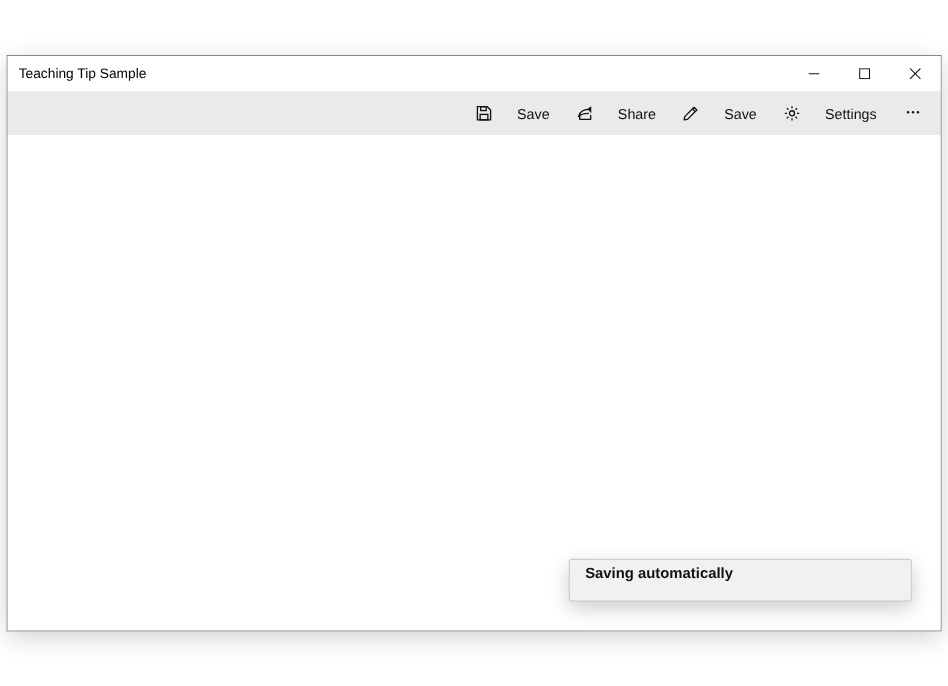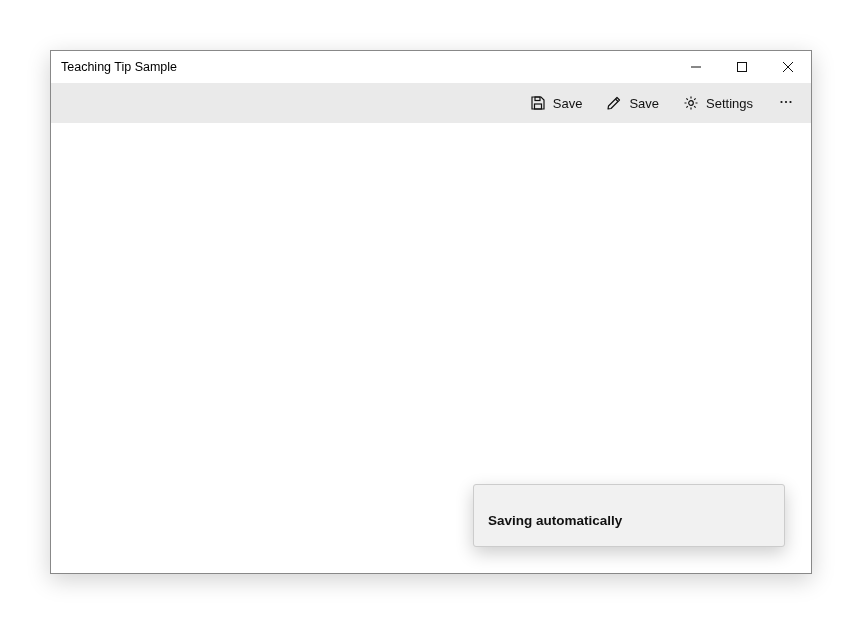--- a/index.html
+++ b/index.html
@@ -12,7 +12,7 @@
       min-height: 100vh;
     }
     .window {
-      width: 762px;
+      width: 850px;
       height: 524px;
       border: 1px solid #888;
       background: #fff;

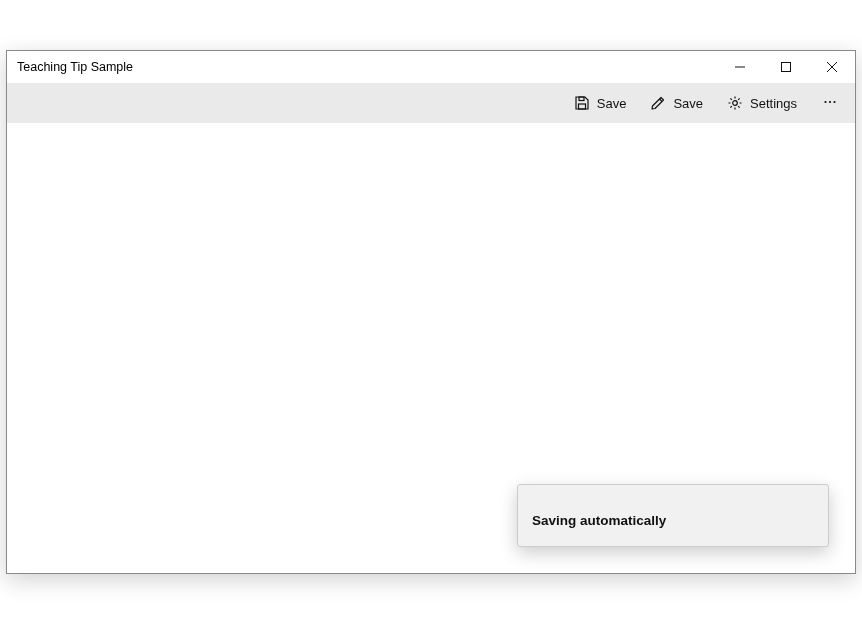--- a/index.html
+++ b/index.html
@@ -58,7 +58,7 @@
     .cmd-btn {
       display: flex;
       align-items: center;
-      gap: 7px;
+      gap: 22px;
       padding: 6px 10px;
       font-size: 13px;
       color: #111;

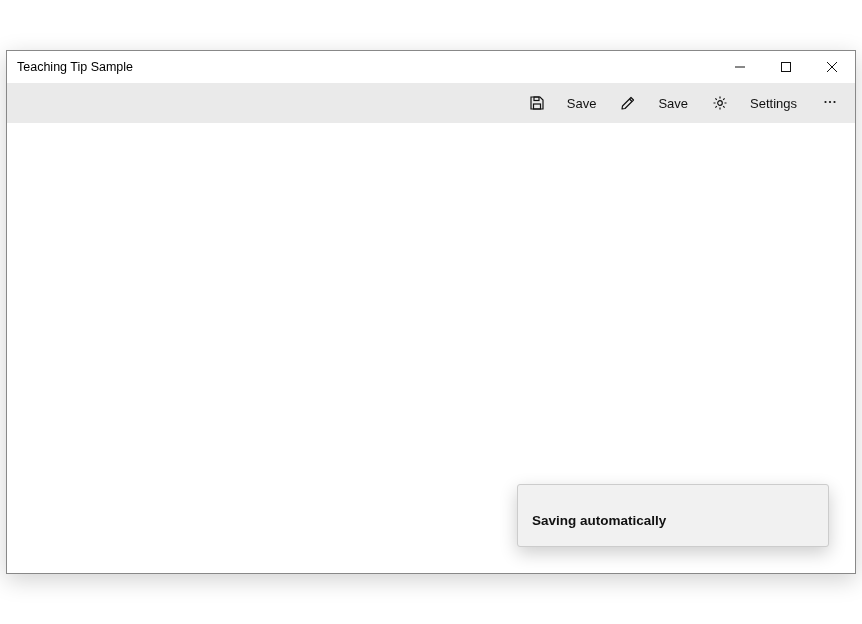--- a/index.html
+++ b/index.html
@@ -151,6 +151,16 @@
     </div>
 
 
+    <div class="cmd-btn">
+      <span class="cmd-icon">
+        <svg width="16" height="16" viewBox="0 0 16 16" fill="none" stroke="#111" stroke-width="1.2" stroke-linejoin="round" stroke-linecap="round">
+          <path d="M10 4 L13.5 1.5 L13.5 8 Z" fill="#111" stroke="none"></path>
+          <path d="M11 4.5 C6 4.5 3 7 2 11 C4 8.5 7 8 11 8"></path>
+          <path d="M3 8 V13.5 H13 V10"></path>
+        </svg>
+      </span>
+      <span>Share</span>
+    </div>
 
     <div class="cmd-btn">
       <span class="cmd-icon">

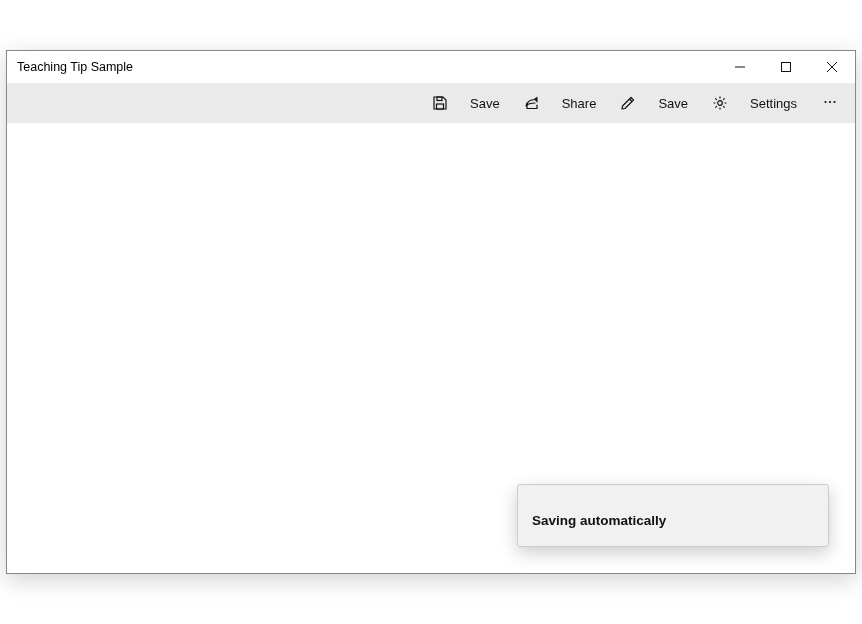--- a/index.html
+++ b/index.html
@@ -90,7 +90,7 @@
       background: #f1f1f1;
       border: 1px solid #ccc;
       border-radius: 3px;
-      padding: 28px 14px 14px 14px;
+      padding: 4px 14px 14px 14px;
       box-shadow: 0 6px 18px rgba(0,0,0,0.20);
     }
     .tip-title {

